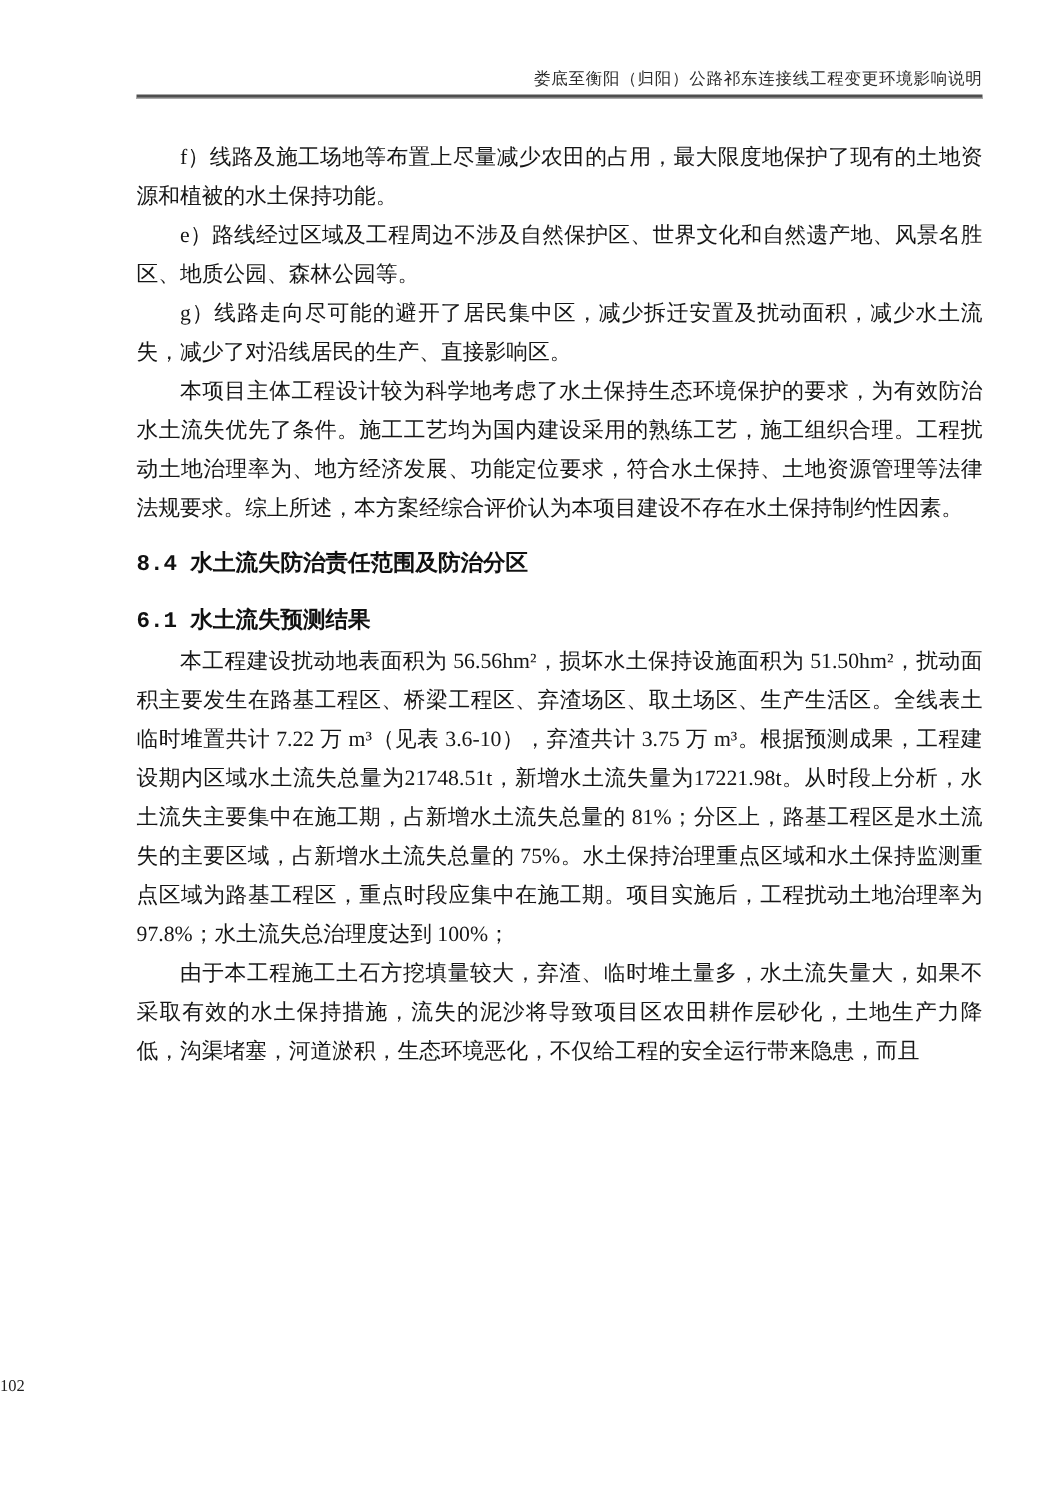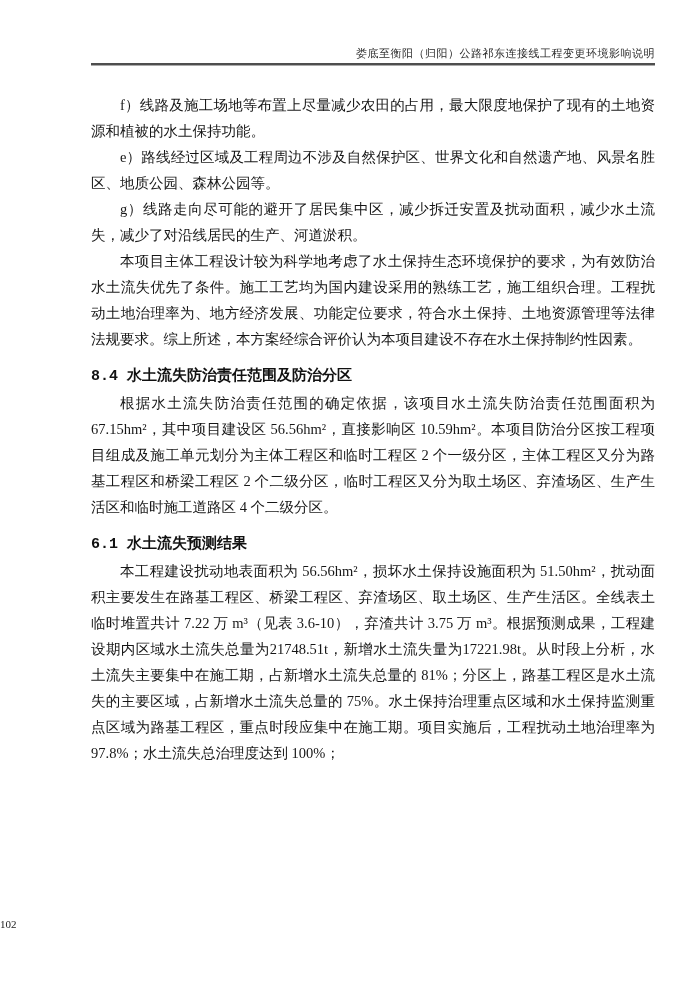--- a/index.html
+++ b/index.html
@@ -82,7 +82,7 @@
   <main class="doc-body">
     <p>f）线路及施工场地等布置上尽量减少农田的占用，最大限度地保护了现有的土地资源和植被的水土保持功能。</p>
     <p>e）路线经过区域及工程周边不涉及自然保护区、世界文化和自然遗产地、风景名胜区、地质公园、森林公园等。</p>
-    <p>g）线路走向尽可能的避开了居民集中区，减少拆迁安置及扰动面积，减少水土流失，减少了对沿线居民的生产、河道淤积。</p>
+    <p>g）线路走向尽可能的避开了居民集中区，减少拆迁安置及扰动面积，减少水土流失，减少了对沿线居民的生产、直接影响区。</p>
     <p>本项目主体工程设计较为科学地考虑了水土保持生态环境保护的要求，为有效防治水土流失优先了条件。施工工艺均为国内建设采用的熟练工艺，施工组织合理。工程扰动土地治理率为、地方经济发展、功能定位要求，符合水土保持、土地资源管理等法律法规要求。综上所述，本方案经综合评价认为本项目建设不存在水土保持制约性因素。</p>
 
     <h2>8.4 水土流失防治责任范围及防治分区</h2>

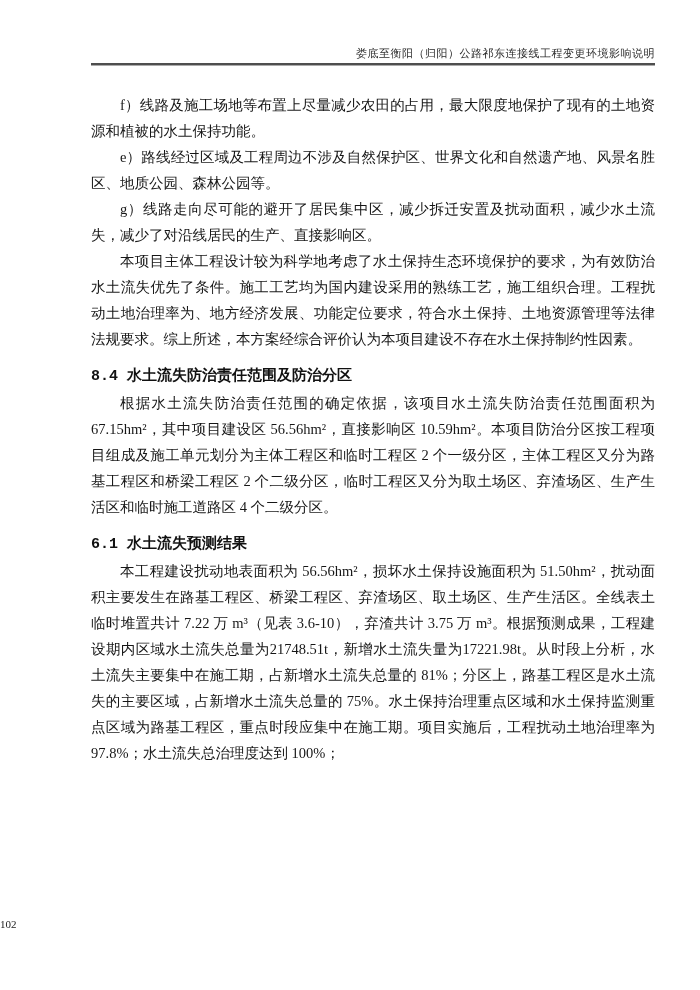--- a/index.html
+++ b/index.html
@@ -86,7 +86,6 @@
     <p>本项目主体工程设计较为科学地考虑了水土保持生态环境保护的要求，为有效防治水土流失优先了条件。施工工艺均为国内建设采用的熟练工艺，施工组织合理。工程扰动土地治理率为、地方经济发展、功能定位要求，符合水土保持、土地资源管理等法律法规要求。综上所述，本方案经综合评价认为本项目建设不存在水土保持制约性因素。</p>
 
     <h2>8.4 水土流失防治责任范围及防治分区</h2>
-    <p>根据水土流失防治责任范围的确定依据，该项目水土流失防治责任范围面积为67.15hm²，其中项目建设区 56.56hm²，直接影响区 10.59hm²。本项目防治分区按工程项目组成及施工单元划分为主体工程区和临时工程区 2 个一级分区，主体工程区又分为路基工程区和桥梁工程区 2 个二级分区，临时工程区又分为取土场区、弃渣场区、生产生活区和临时施工道路区 4 个二级分区。</p>
 
     <h2>6.1 水土流失预测结果</h2>
     <p>本工程建设扰动地表面积为 56.56hm²，损坏水土保持设施面积为 51.50hm²，扰动面积主要发生在路基工程区、桥梁工程区、弃渣场区、取土场区、生产生活区。全线表土临时堆置共计 7.22 万 m³（见表 3.6-10），弃渣共计 3.75 万 m³。根据预测成果，工程建设期内区域水土流失总量为21748.51t，新增水土流失量为17221.98t。从时段上分析，水土流失主要集中在施工期，占新增水土流失总量的 81%；分区上，路基工程区是水土流失的主要区域，占新增水土流失总量的 75%。水土保持治理重点区域和水土保持监测重点区域为路基工程区，重点时段应集中在施工期。项目实施后，工程扰动土地治理率为 97.8%；水土流失总治理度达到 100%；</p>

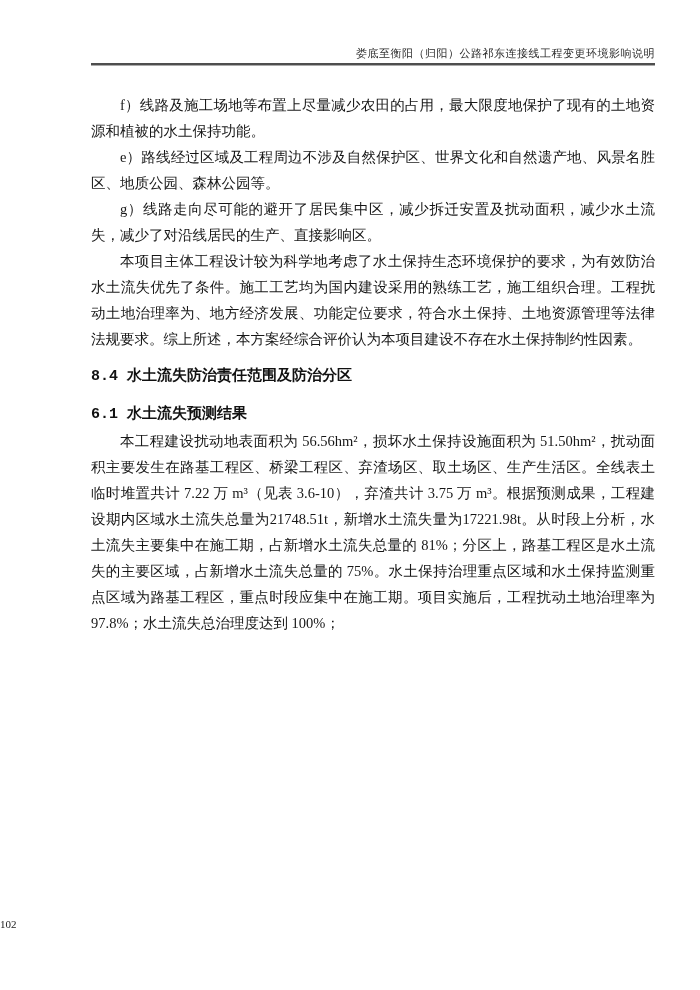--- a/index.html
+++ b/index.html
@@ -89,6 +89,7 @@
 
     <h2>6.1 水土流失预测结果</h2>
     <p>本工程建设扰动地表面积为 56.56hm²，损坏水土保持设施面积为 51.50hm²，扰动面积主要发生在路基工程区、桥梁工程区、弃渣场区、取土场区、生产生活区。全线表土临时堆置共计 7.22 万 m³（见表 3.6-10），弃渣共计 3.75 万 m³。根据预测成果，工程建设期内区域水土流失总量为21748.51t，新增水土流失量为17221.98t。从时段上分析，水土流失主要集中在施工期，占新增水土流失总量的 81%；分区上，路基工程区是水土流失的主要区域，占新增水土流失总量的 75%。水土保持治理重点区域和水土保持监测重点区域为路基工程区，重点时段应集中在施工期。项目实施后，工程扰动土地治理率为 97.8%；水土流失总治理度达到 100%；</p>
+    <p>由于本工程施工土石方挖填量较大，弃渣、临时堆土量多，水土流失量大，如果不采取有效的水土保持措施，流失的泥沙将导致项目区农田耕作层砂化，土地生产力降低，沟渠堵塞，河道淤积，生态环境恶化，不仅给工程的安全运行带来隐患，而且</p>
   </main>
 
   <footer class="page-footer">

